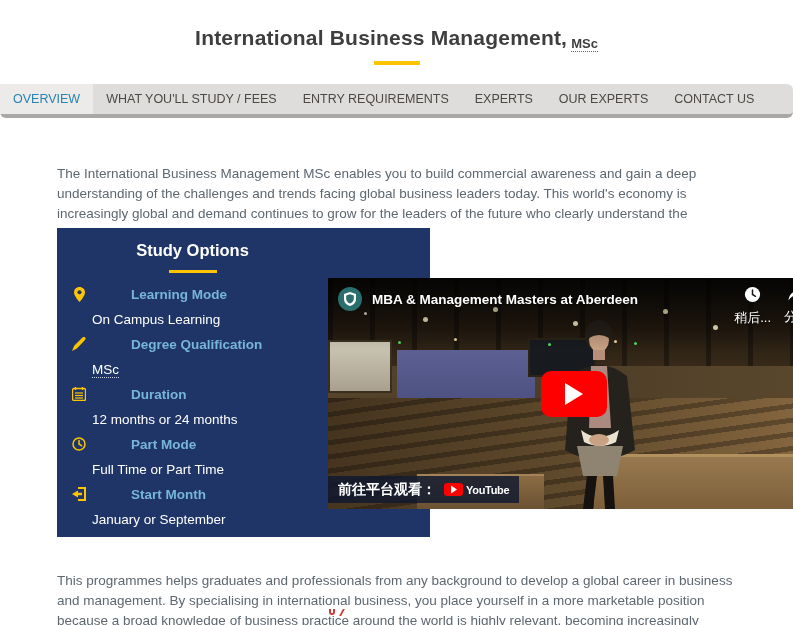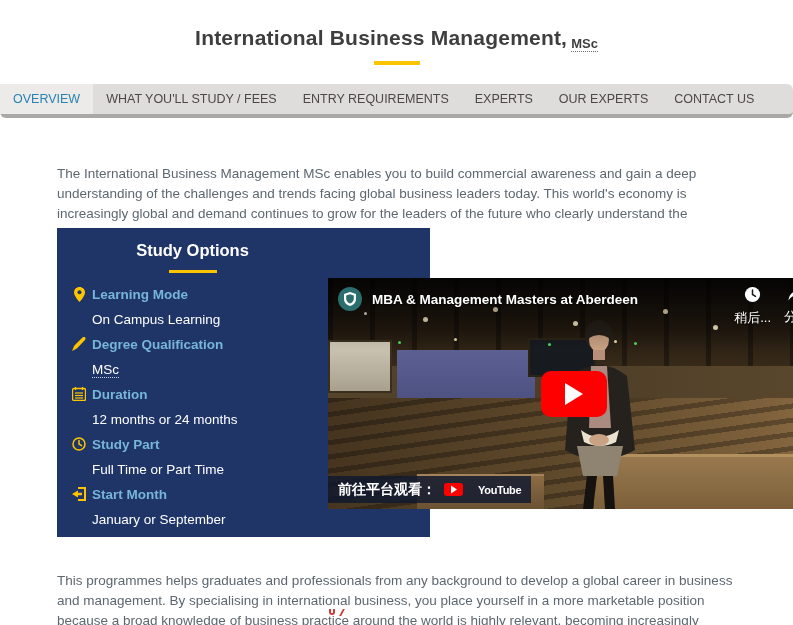--- a/index.html
+++ b/index.html
@@ -33,7 +33,7 @@
   .panel-underline{width:48px;height:3px;background:#fdc500;margin:10px auto 0;}
   .options{margin-top:11px;padding-left:15px;}
   .option{margin-bottom:4px;}
-  .option-label-row{display:flex;align-items:center;height:20px;margin-bottom:6px;}
+  .option-label-row{display:flex;align-items:center;height:20px;margin-bottom:6px;gap:39px;}
   .option-icon{width:14px;height:15px;margin-right:6px;display:inline-flex;
     align-items:center;justify-content:center;flex:0 0 14px;}
   .option-label{color:#77b5d9;font-size:13.5px;font-weight:bold;}

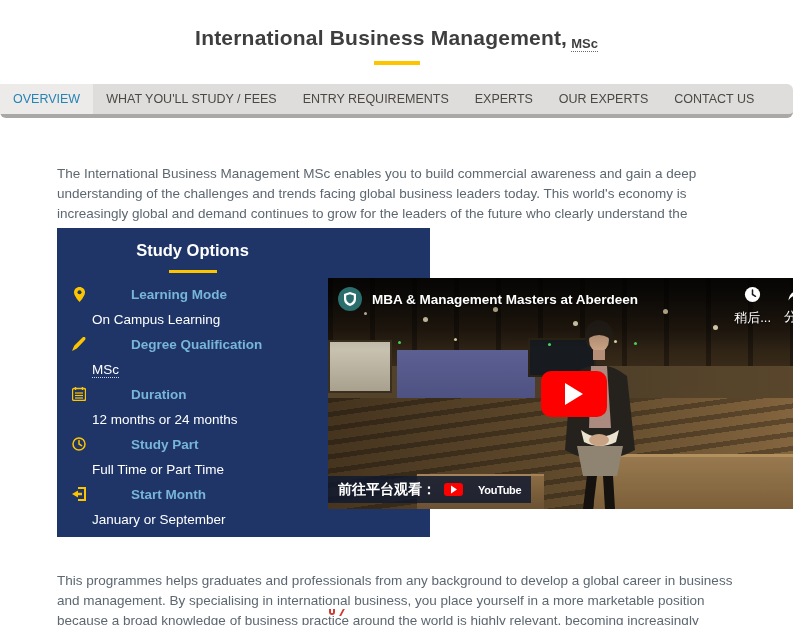--- a/index.html
+++ b/index.html
@@ -175,7 +175,7 @@
                 <path d="M7 3.5V7l2.6 1.6" fill="none" stroke="#fdc500" stroke-width="1.5" stroke-linecap="round"></path>
               </svg>
           </span>
-          <span class="option-label">Study Part</span>
+          <span class="option-label">Part Mode</span>
         </div>
         <div class="option-value">Full Time or Part Time</div>
       </div>

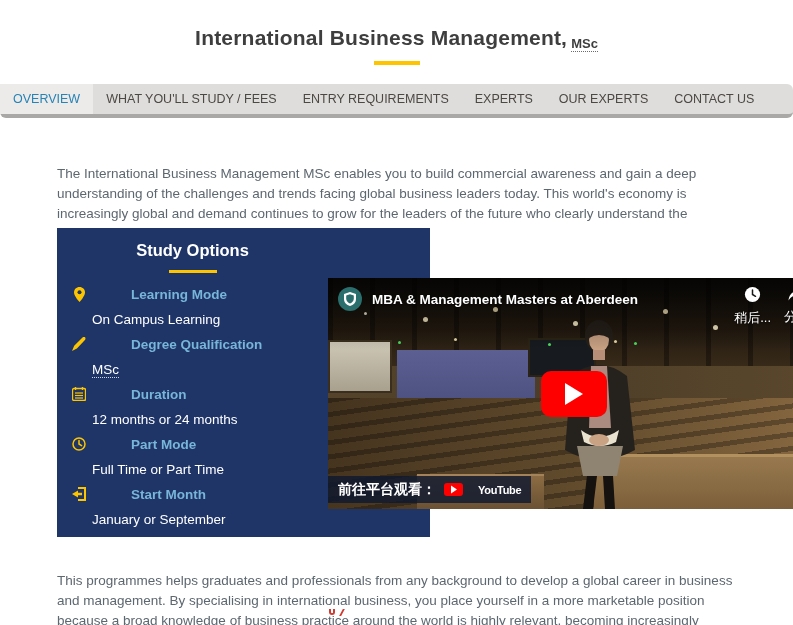--- a/index.html
+++ b/index.html
@@ -88,7 +88,7 @@
   .v-watchbar{position:absolute;left:0;bottom:6px;height:27px;display:flex;align-items:center;
     gap:8px;padding:0 10px;background:rgba(15,24,48,.82);}
   .v-watchbar-label{color:#fff;font-size:14px;font-weight:bold;white-space:nowrap;}
-  .yt-lockup{display:flex;align-items:center;gap:15px;}
+  .yt-lockup{display:flex;align-items:center;gap:3px;}
   .yt-badge{width:19px;height:13px;background:#f00;border-radius:3px;display:flex;
     align-items:center;justify-content:center;}
   .yt-text{color:#fff;font-size:11px;font-weight:bold;letter-spacing:-.3px;}

